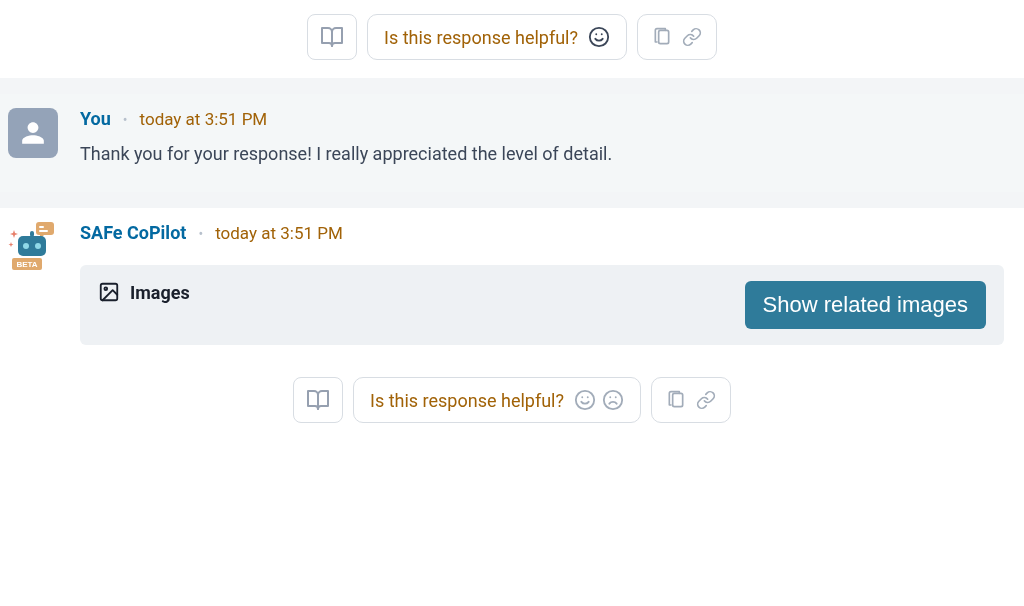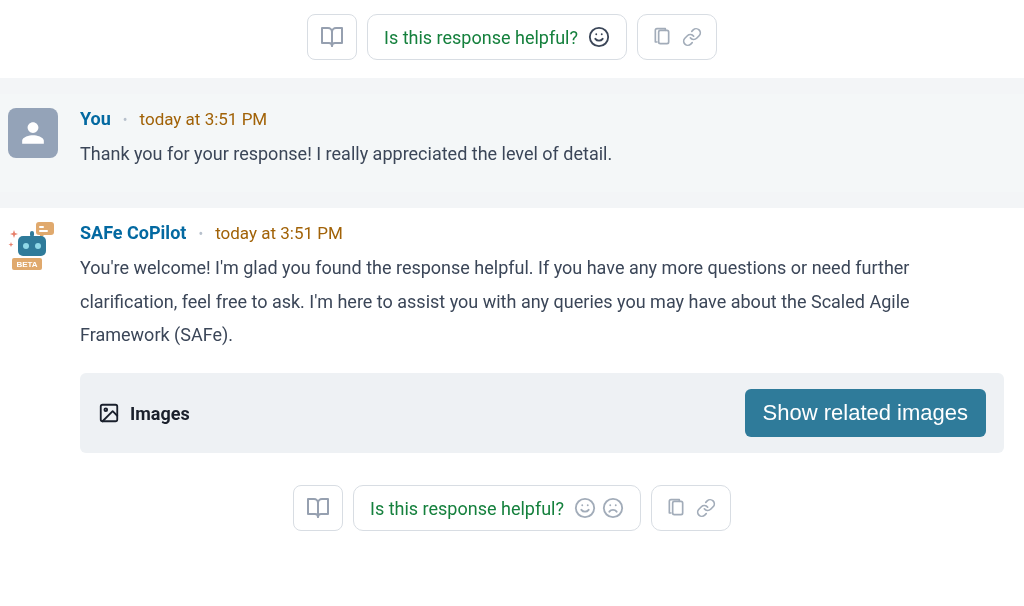--- a/index.html
+++ b/index.html
@@ -39,7 +39,7 @@
     align-items: center;
     gap: 10px;
     padding: 0 16px;
-    color: #15803d;
+    color: #a16207;
     font-size: 18px;
   }
   .feedback-pill .faces { display: inline-flex; gap: 6px; color: #4a5568; }

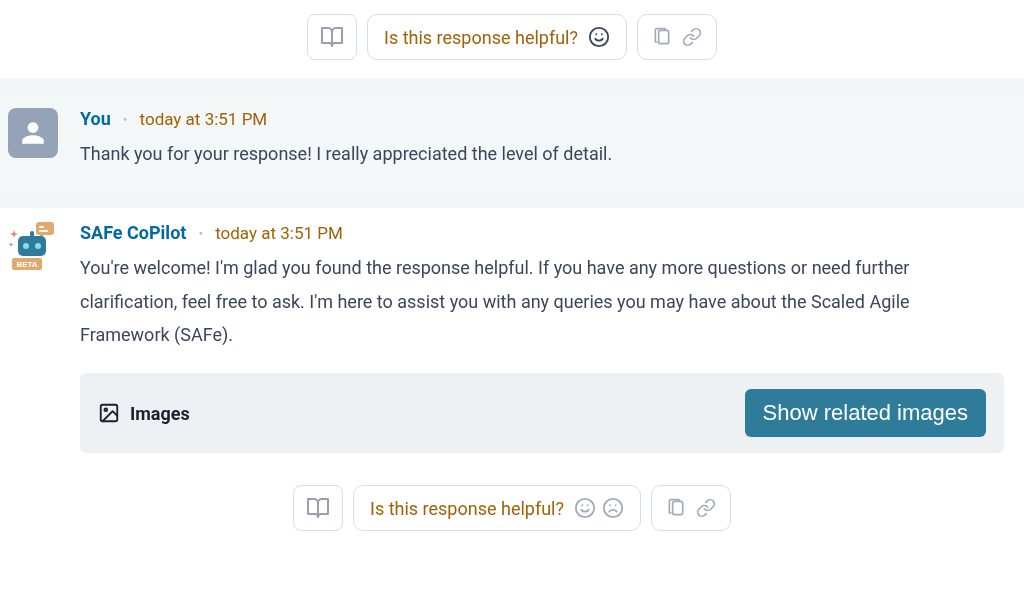--- a/index.html
+++ b/index.html
@@ -211,7 +211,6 @@
       <span class="dot">•</span>
       <span class="time">today at 3:51 PM</span>
     </div>
-    <div class="body-text">You're welcome! I'm glad you found the response helpful. If you have any more questions or need further clarification, feel free to ask. I'm here to assist you with any queries you may have about the Scaled Agile Framework (SAFe).</div>
 
     <div class="images-bar">
       <div class="lbl">

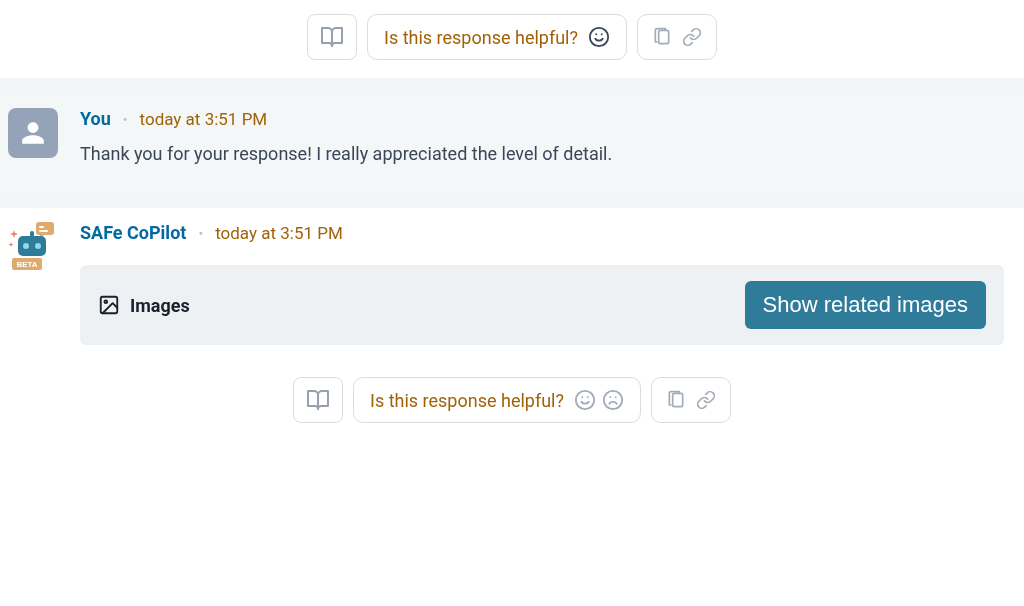--- a/index.html
+++ b/index.html
@@ -90,7 +90,7 @@
     border-radius: 6px;
     padding: 16px 18px;
     display: flex;
-    align-items: center;
+    align-items: flex-start;
     justify-content: space-between;
   }
   .images-bar .lbl {

